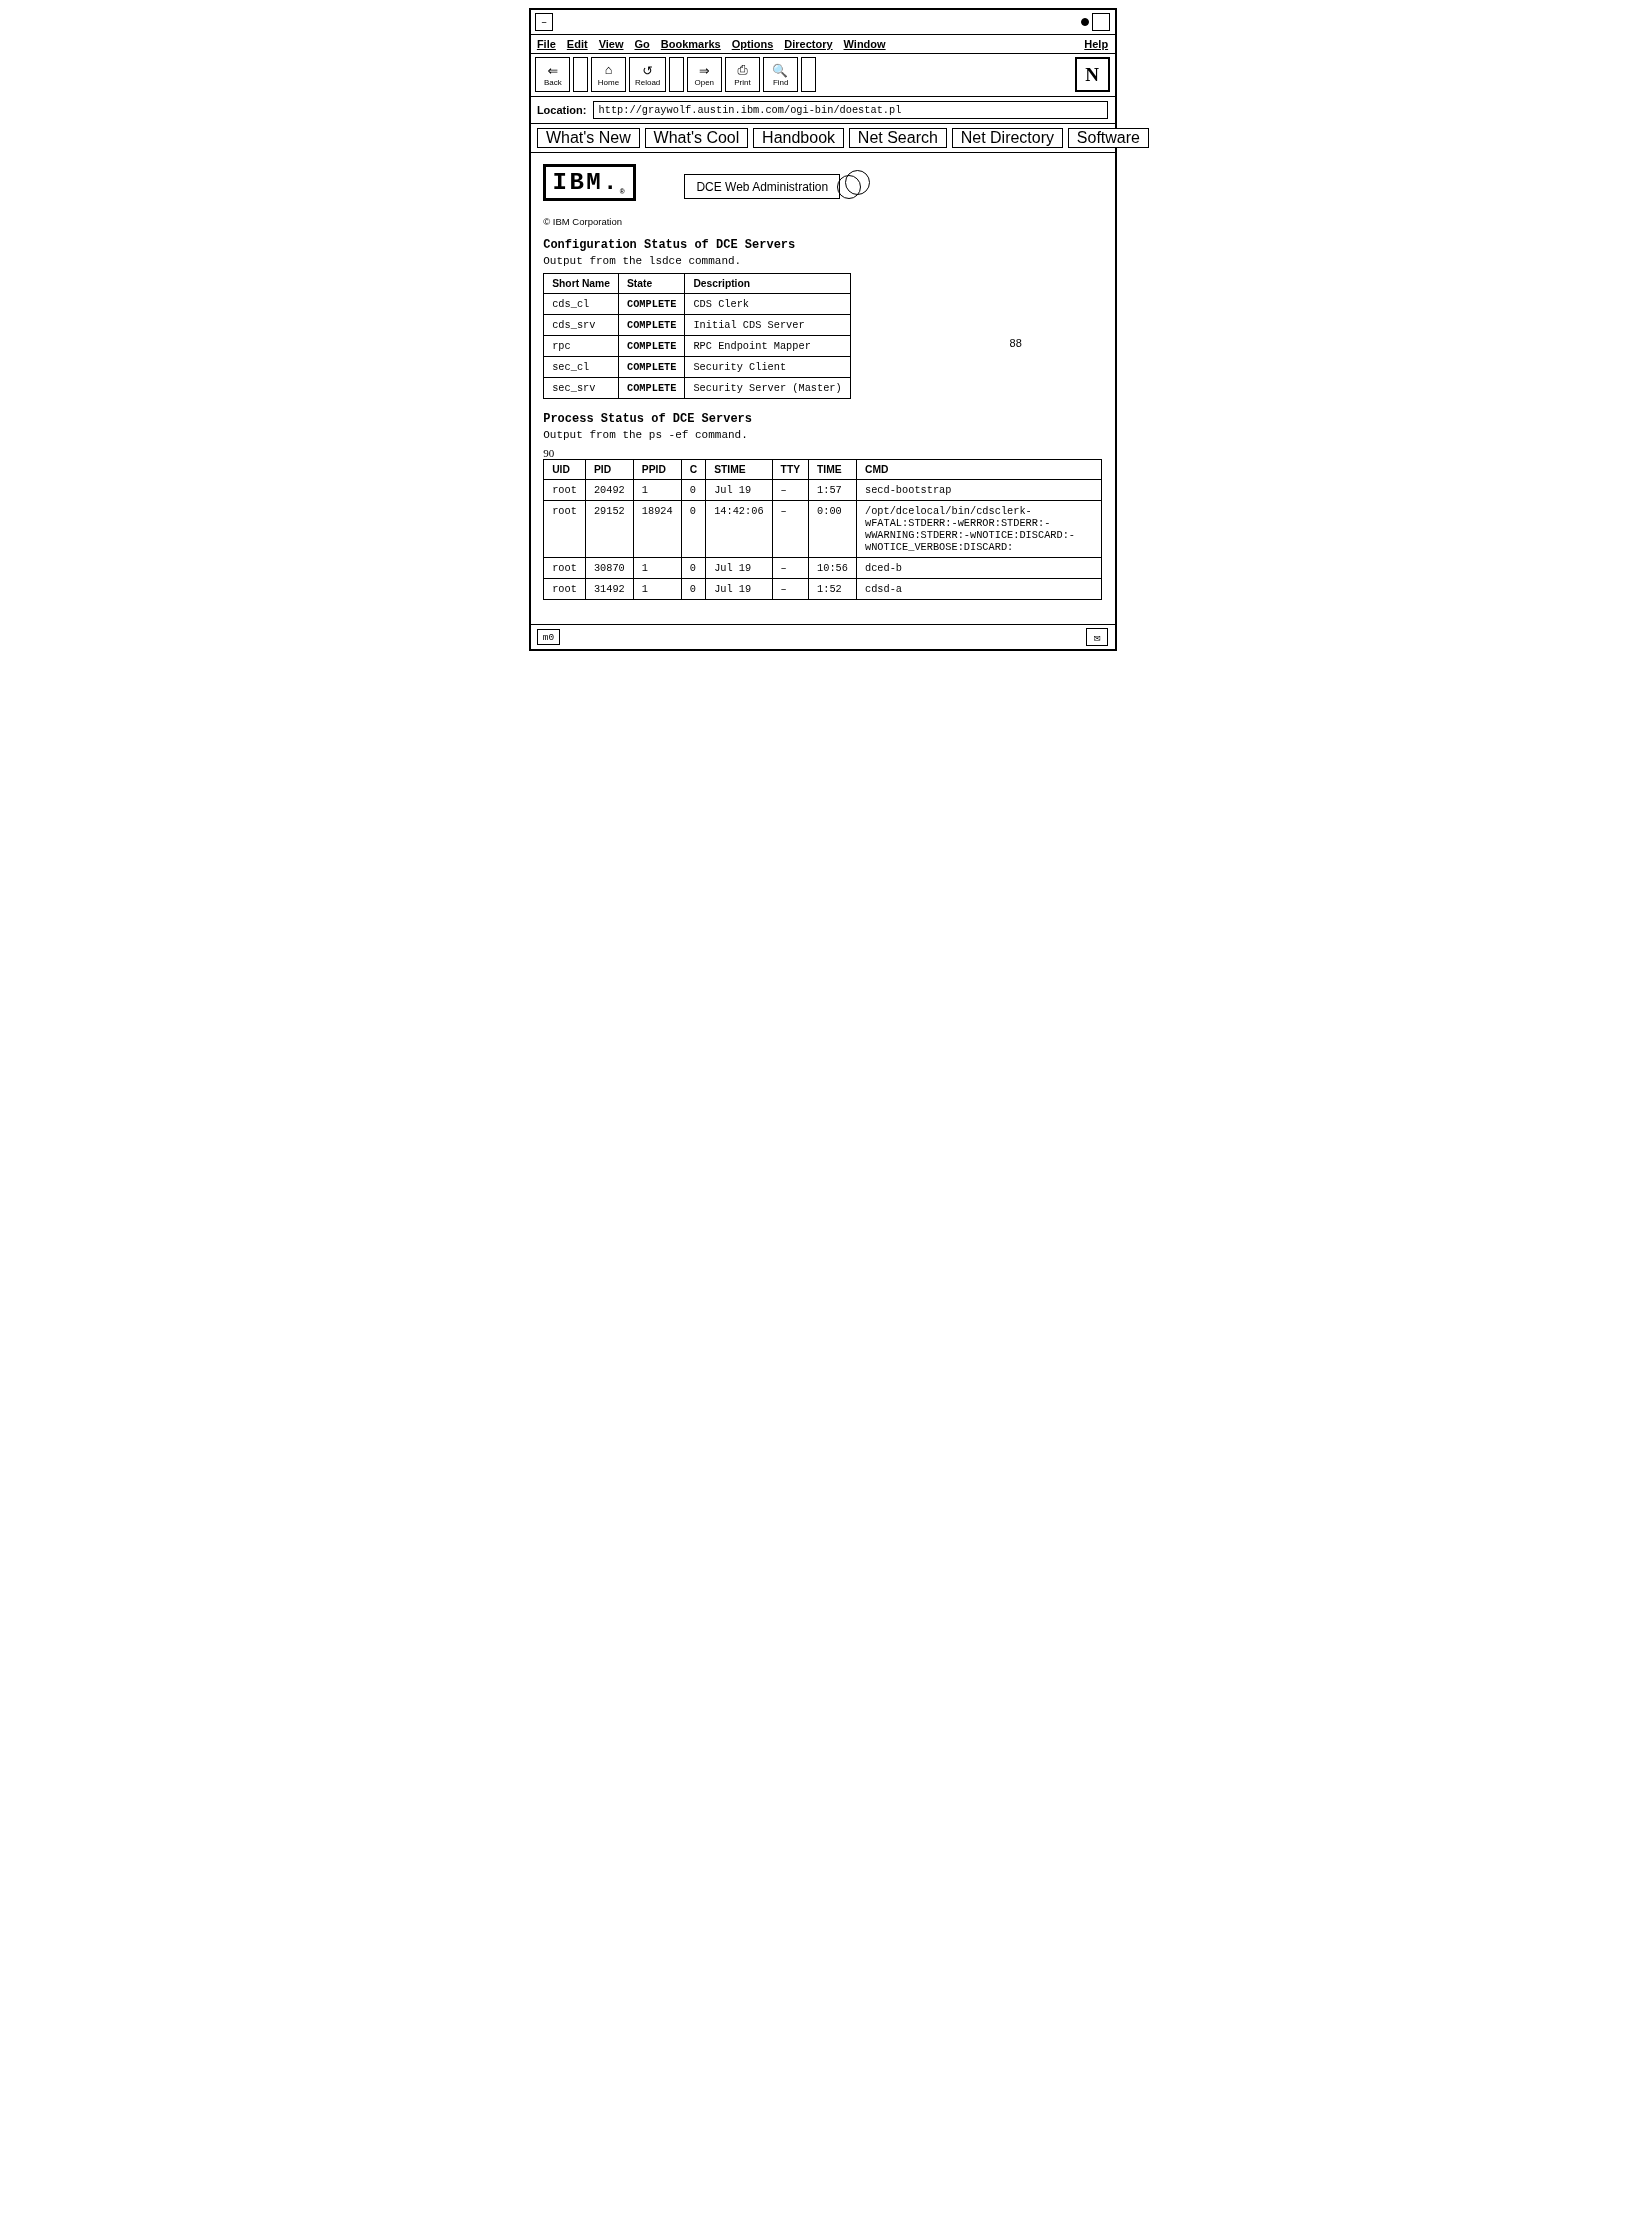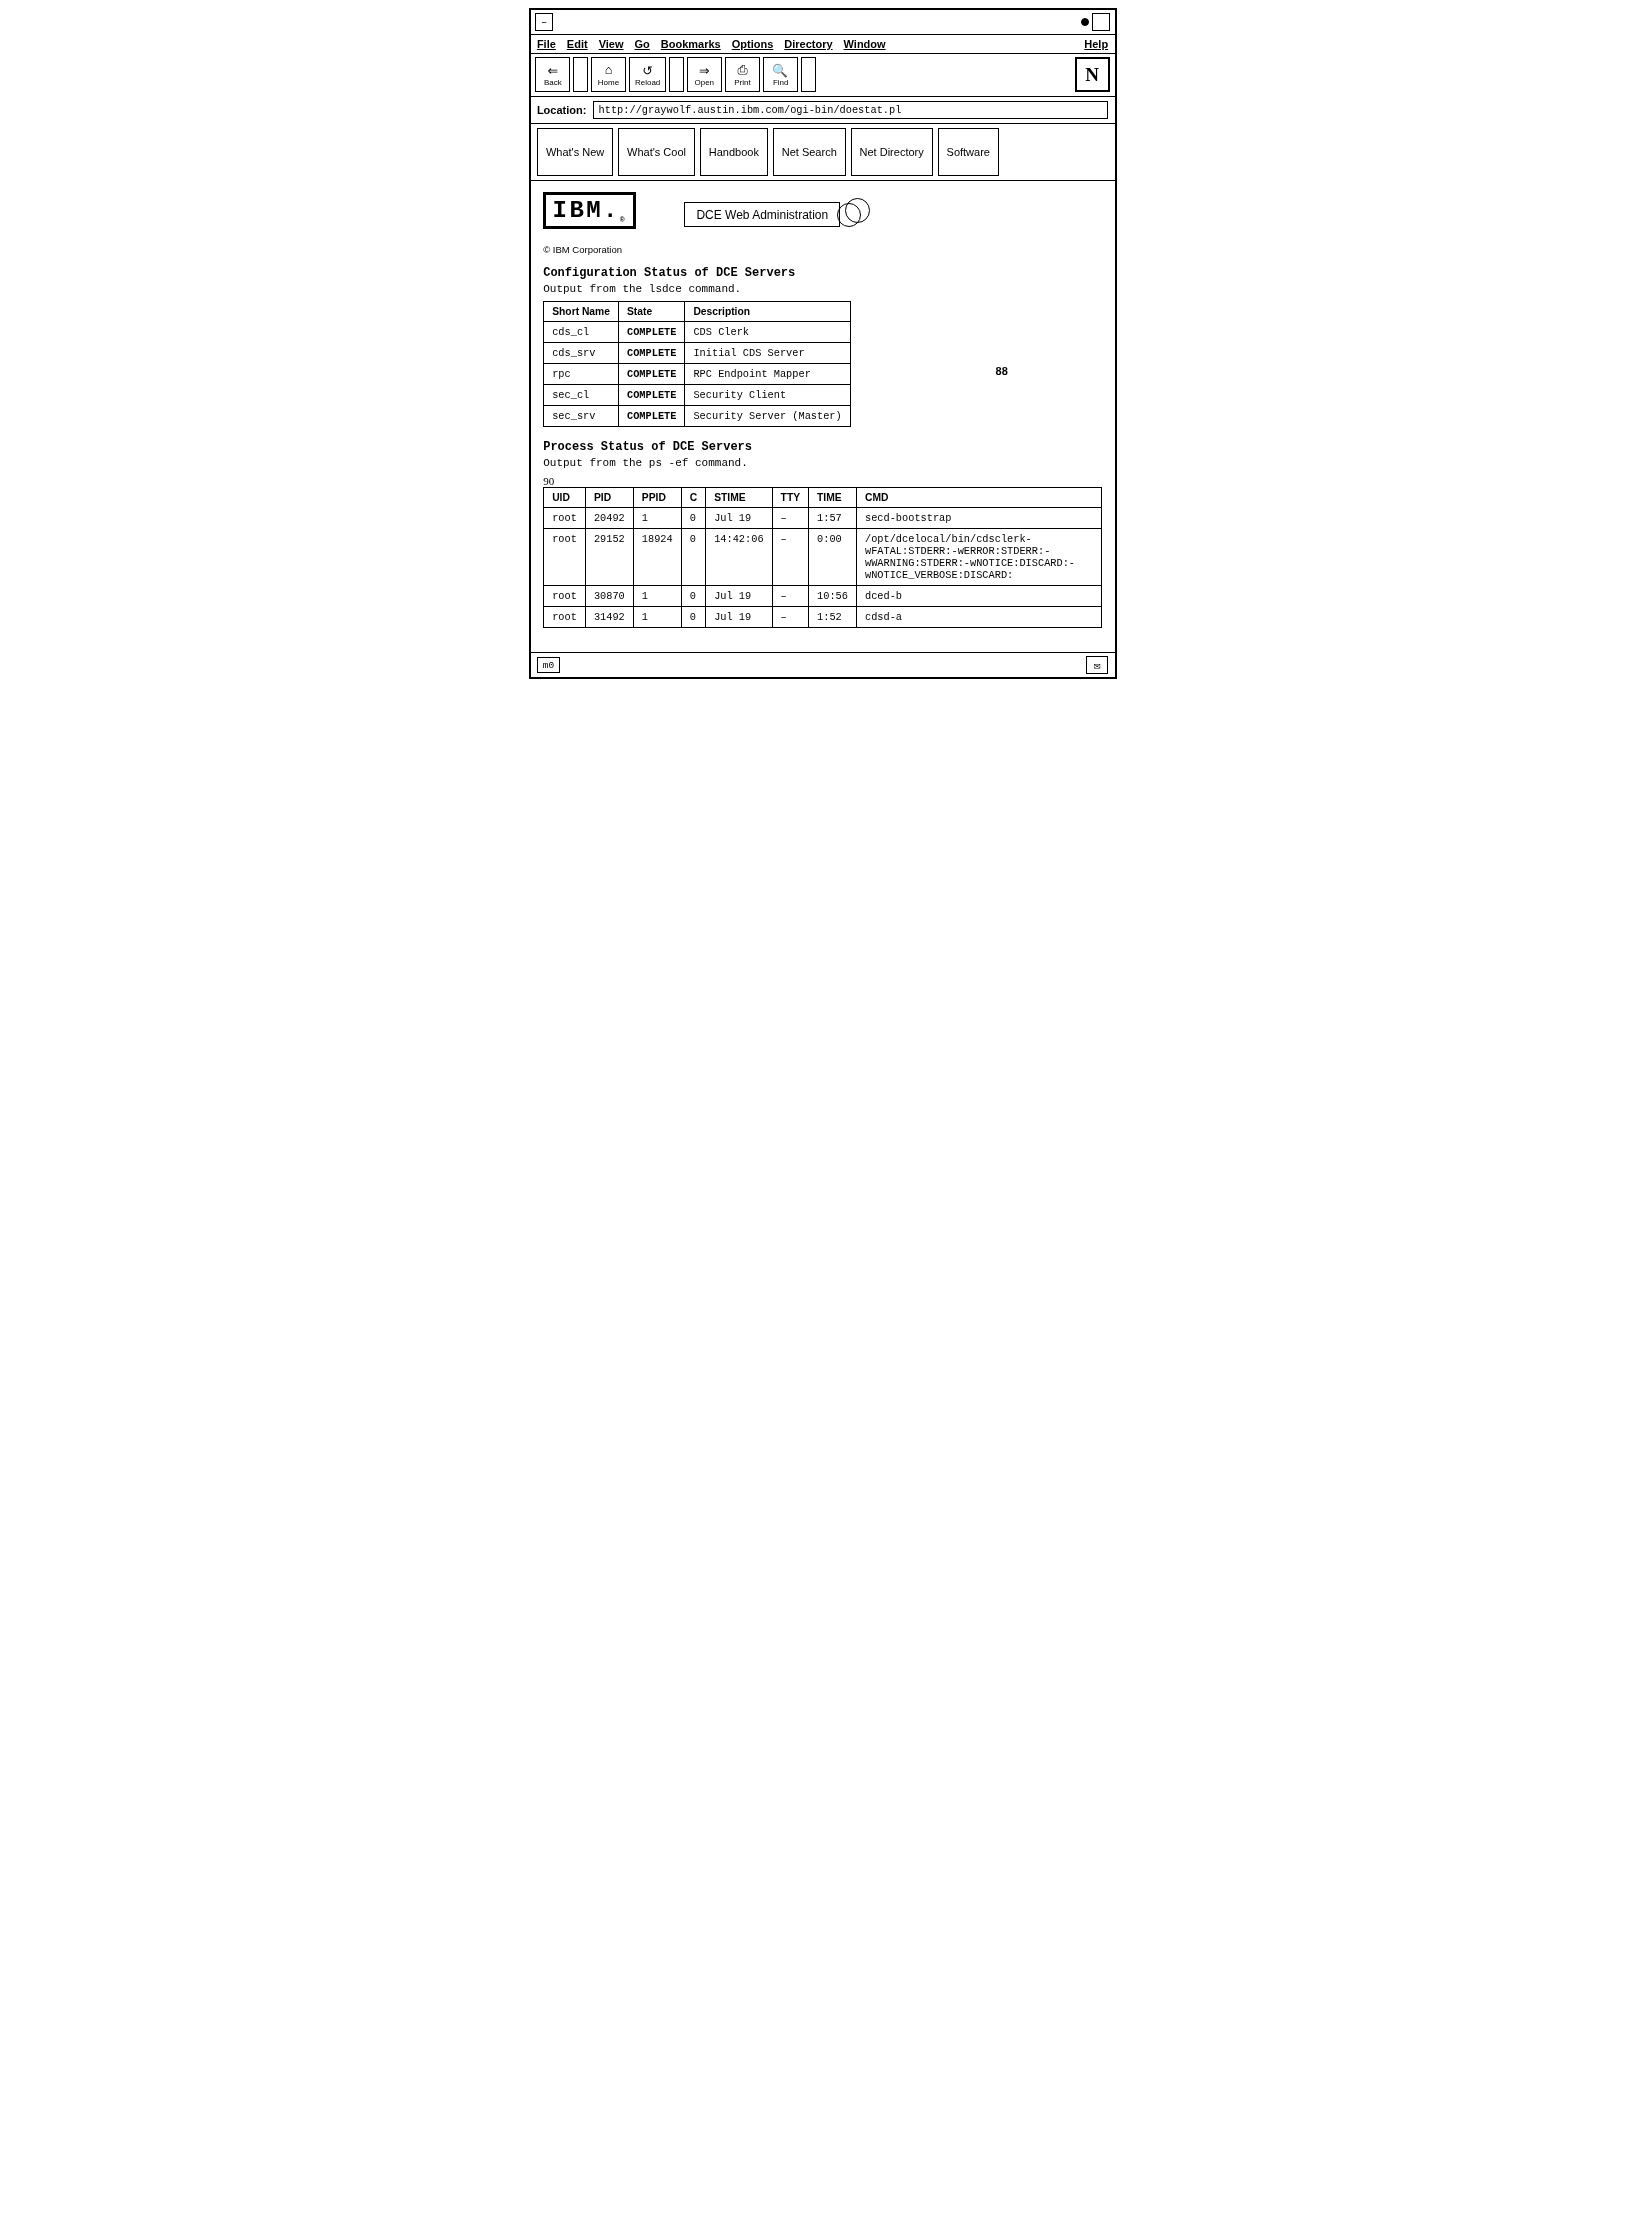--- a/index.html
+++ b/index.html
@@ -154,9 +154,9 @@
     .nav-btn {
       border: 1.6px solid #000;
       background: #fff;
-      padding: 17px 8px;
-      font-family: Arial, sans-serif;
-      font-size: 11px;
+      padding: 0 8px;
+      font-family: Arial, sans-serif;
+      font-size: 16px;
       cursor: pointer;
       white-space: nowrap;
     }

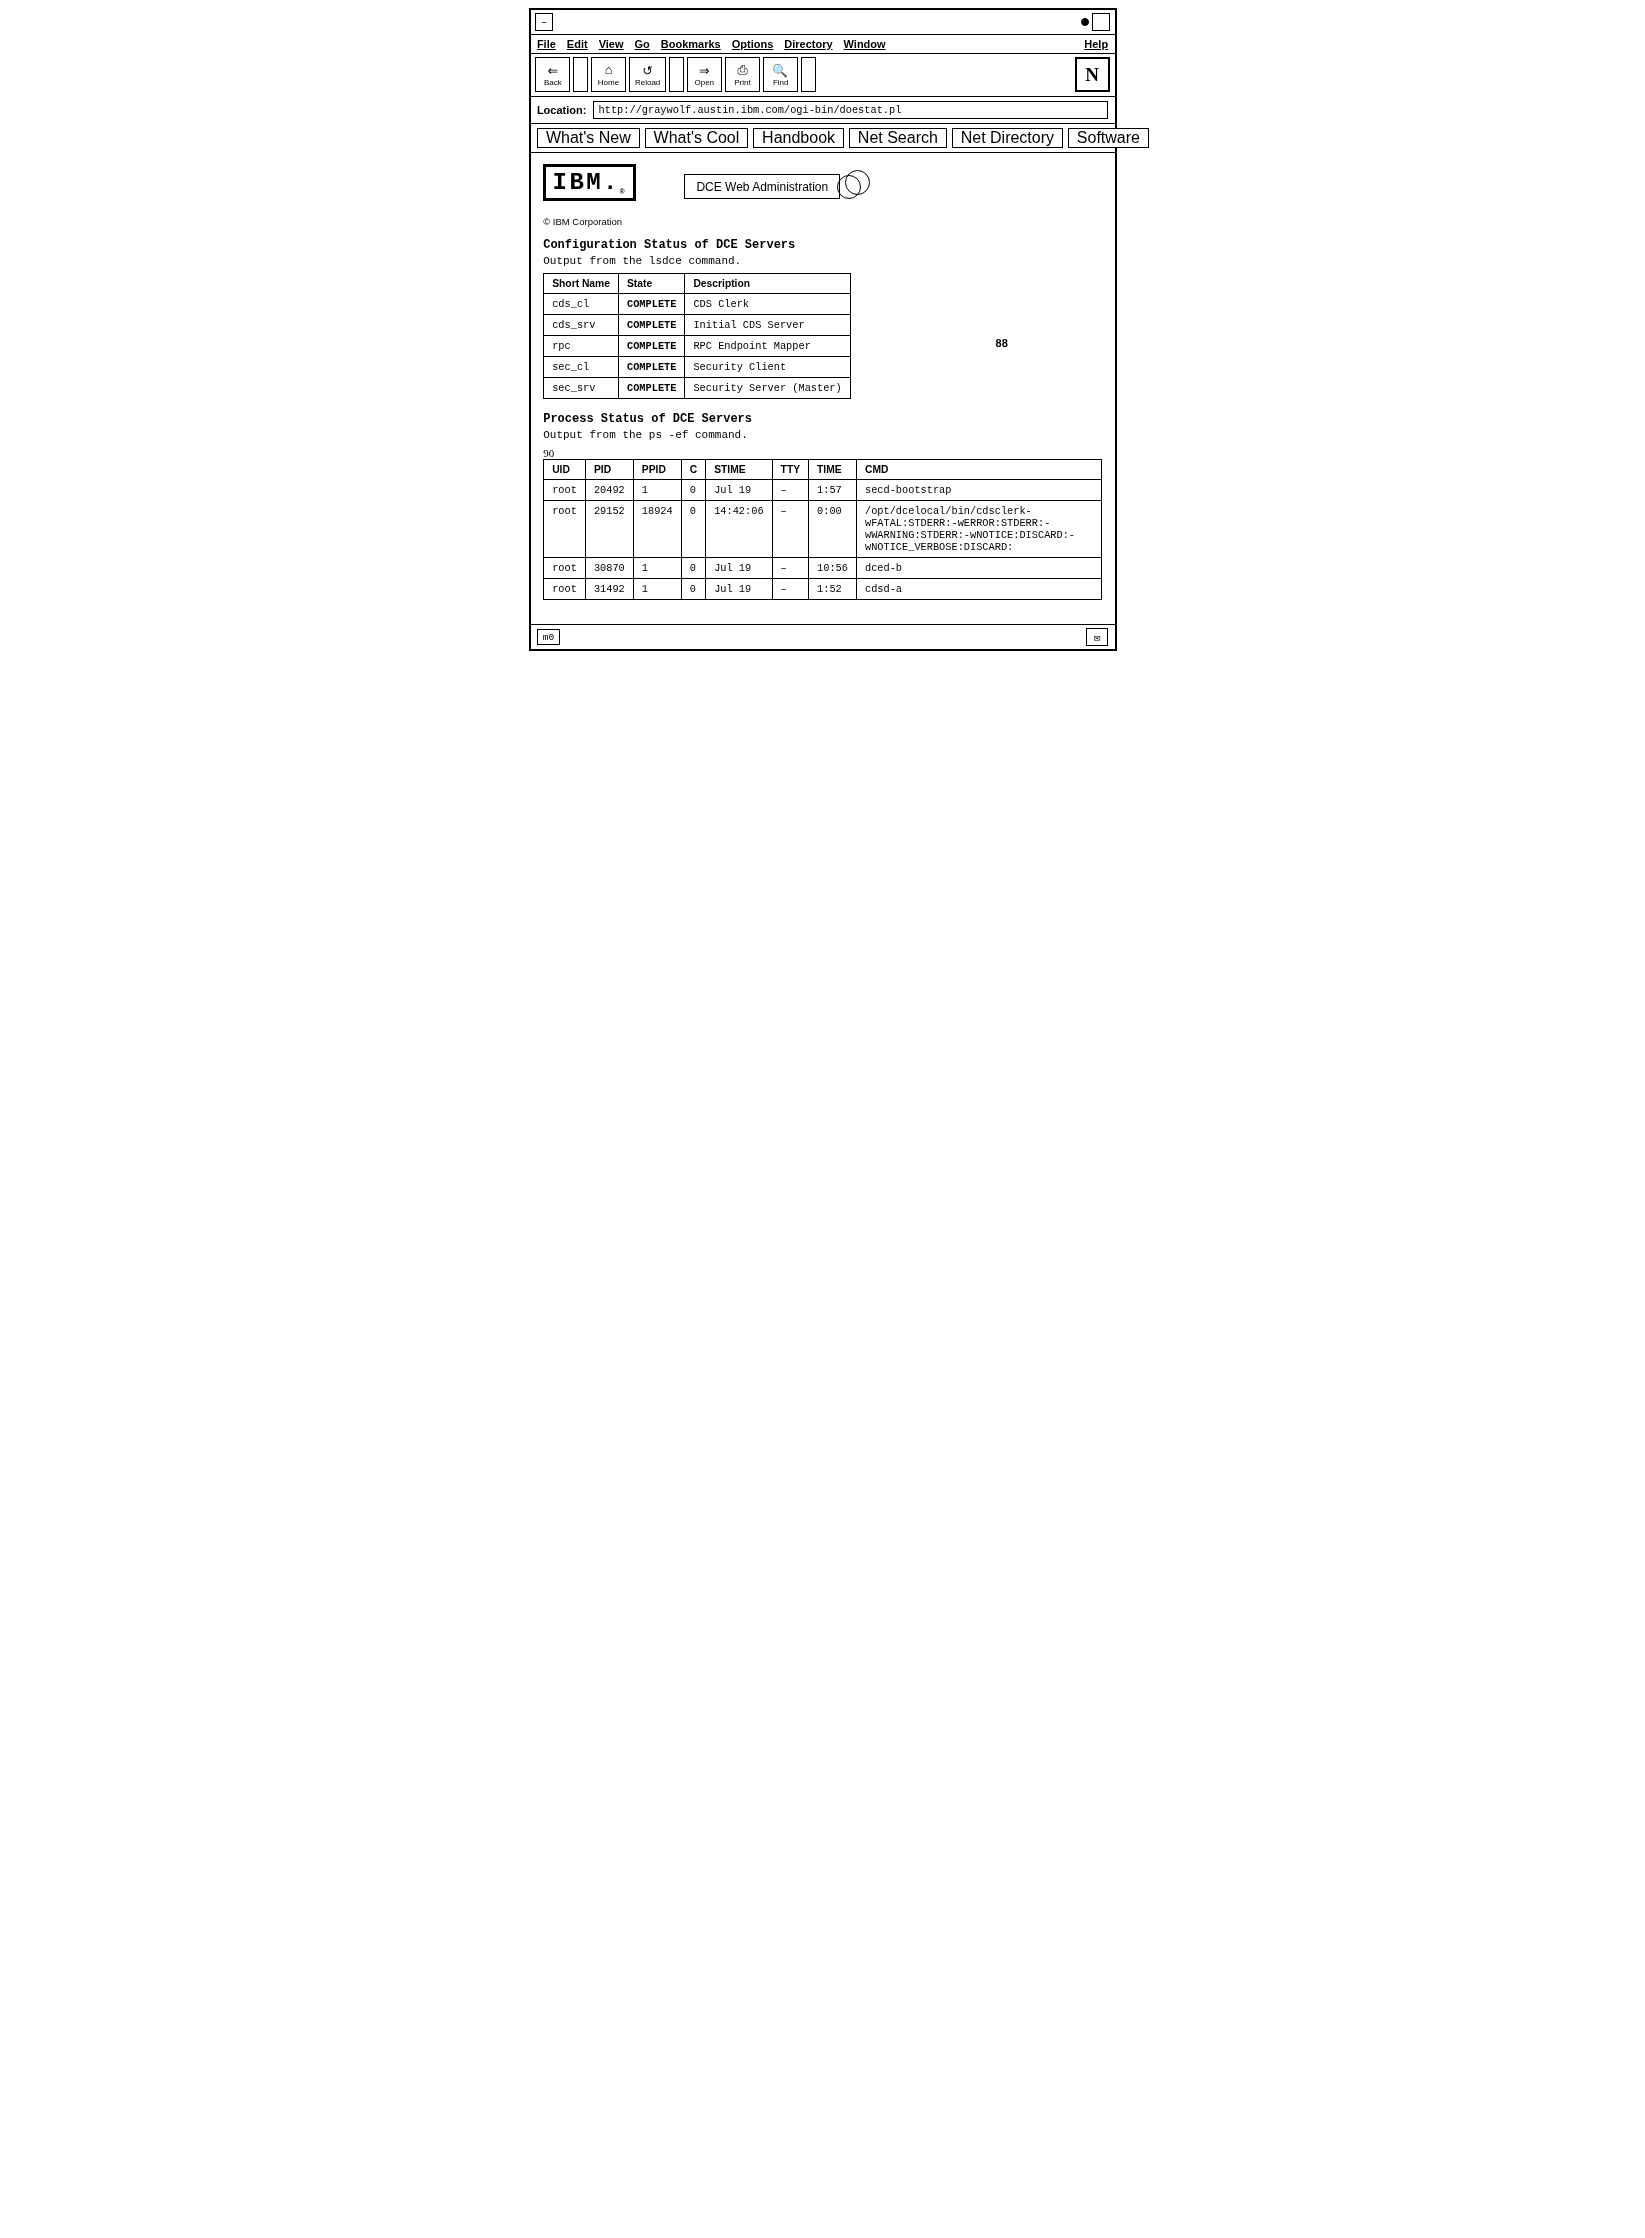--- a/index.html
+++ b/index.html
@@ -402,7 +402,7 @@
           </tr>
         </tbody>
       </table>
-      <span class="annotation" style="right: 94px; top: 64px; font-weight: bold;">88</span>
+      <span class="annotation" style="right: 80px; top: 64px;">88</span>
     </div>
 
     <div style="display:flex; justify-content:space-between; align-items:flex-start;flex-direction:column;">

